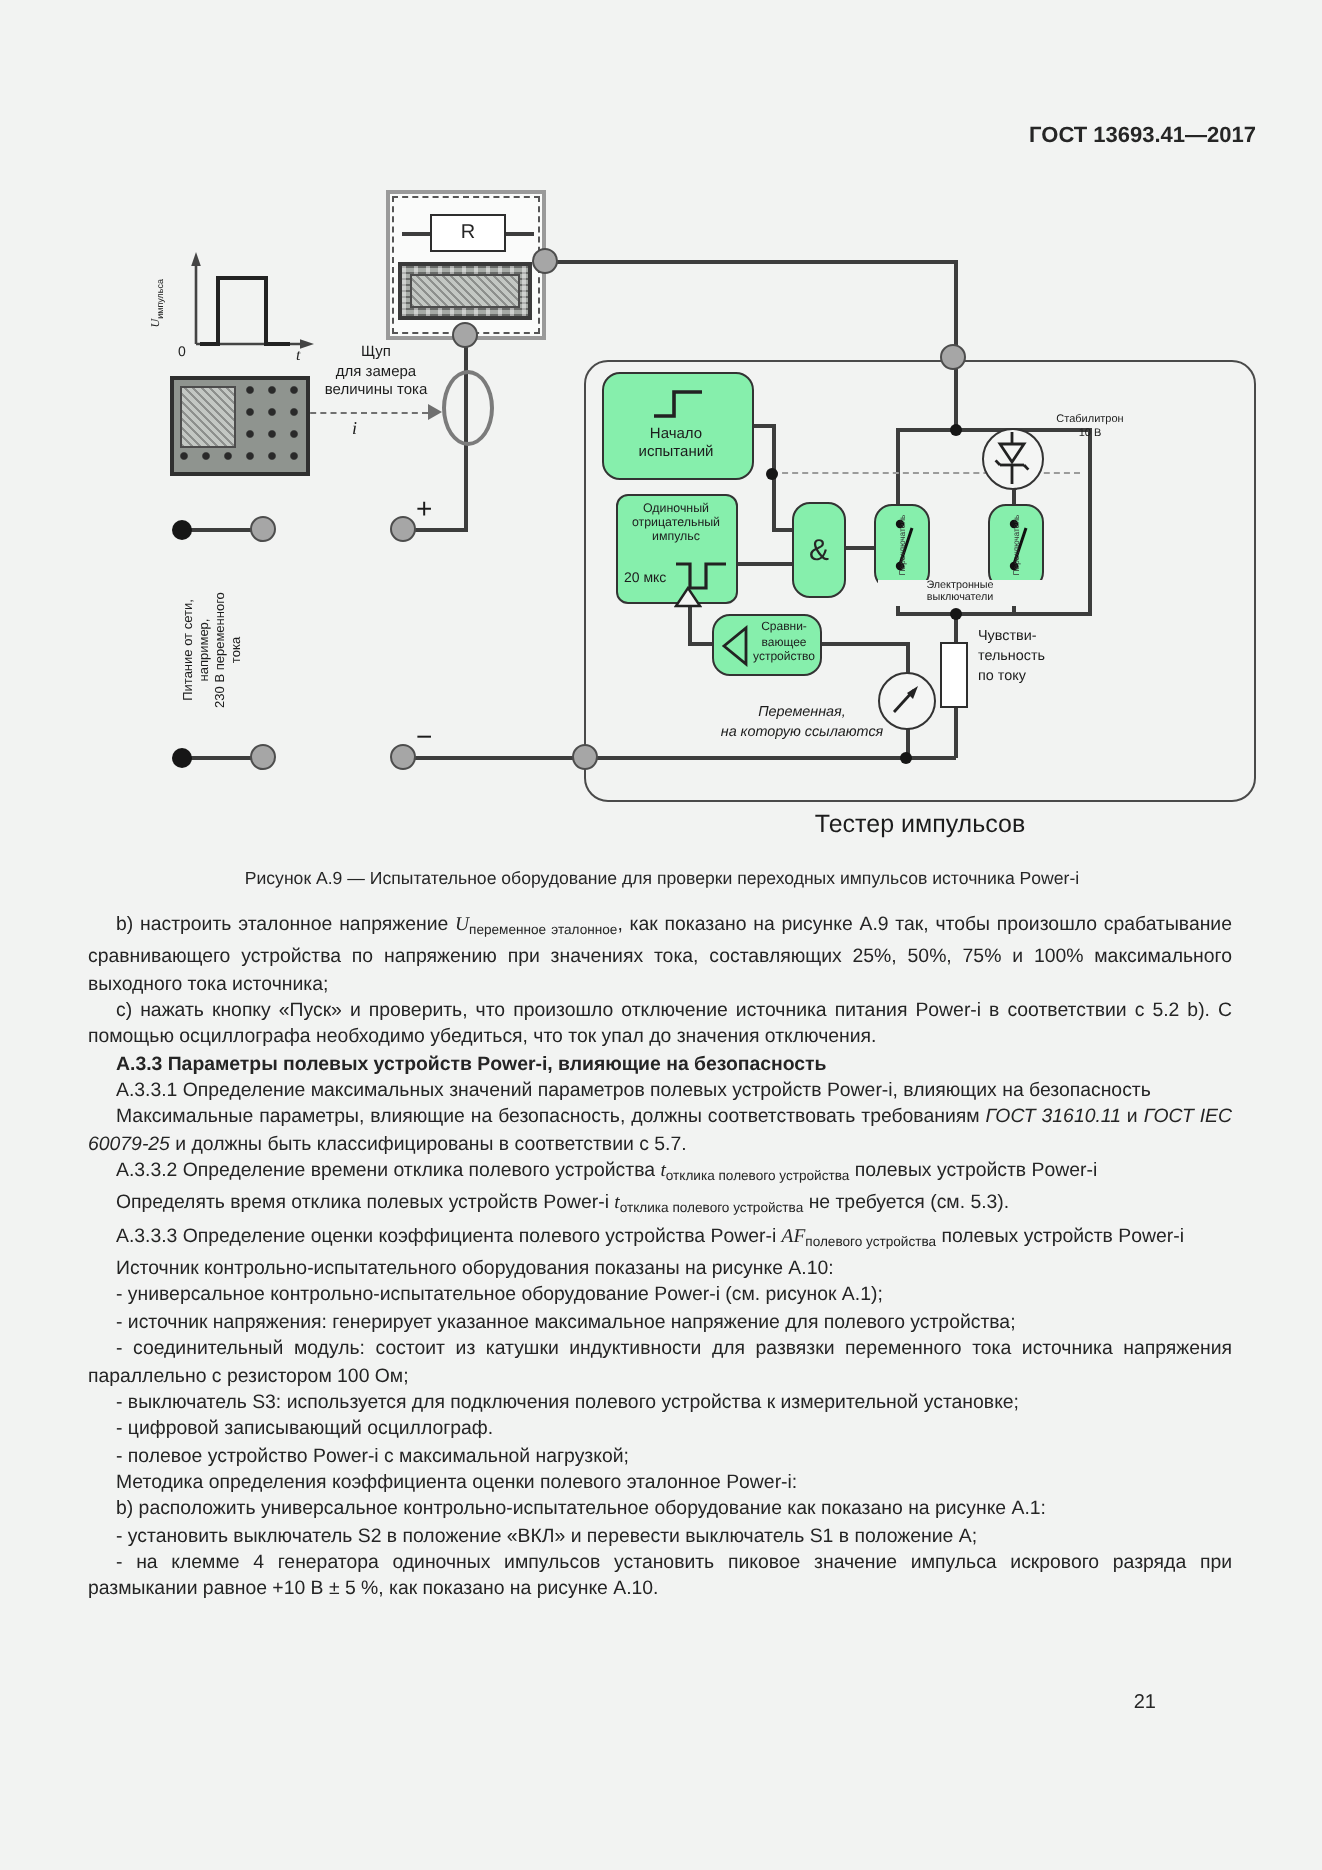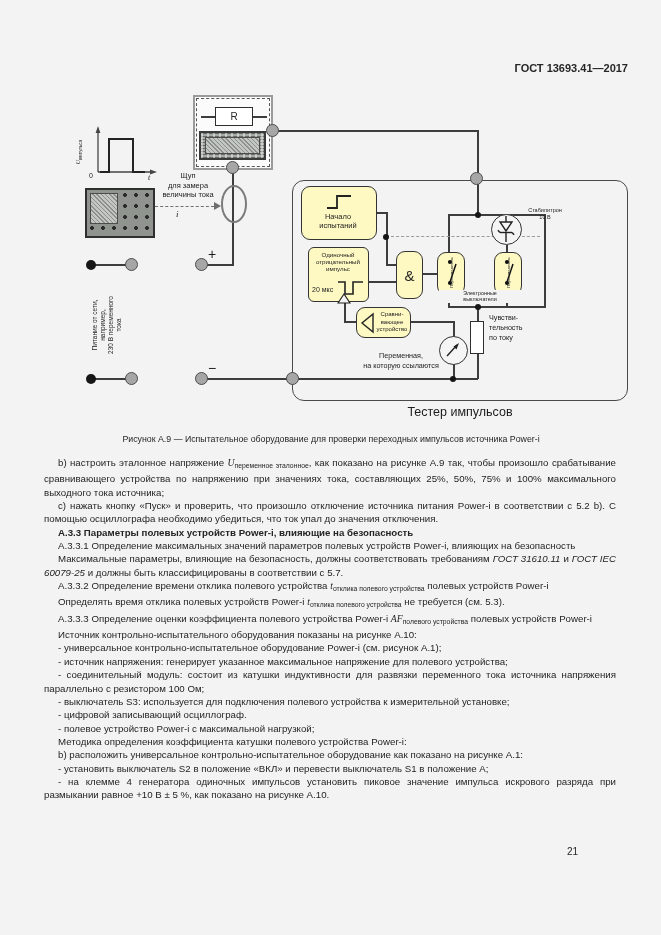--- a/index.html
+++ b/index.html
@@ -12,7 +12,7 @@
   .node{position:absolute;width:13px;height:13px;border-radius:50%;background:#a6a6a6;border:1.5px solid #4d4d4d;box-sizing:border-box;z-index:6;}
   .term{position:absolute;width:10px;height:10px;border-radius:50%;background:#161616;z-index:6;}
   .jdot{position:absolute;width:6px;height:6px;border-radius:50%;background:#161616;z-index:6;}
-  .dbox{position:absolute;border:1.6px solid #333;border-radius:9px;background:#fef9c3;box-sizing:border-box;z-index:5;}
+  .dbox{position:absolute;border:1.6px solid #333;border-radius:9px;background:#86efac;box-sizing:border-box;z-index:5;}
   .lbl{position:absolute;white-space:pre-line;text-align:center;color:#1c1c1c;z-index:7;}
   .gbox{position:absolute;border:2px solid #9a9a9a;outline:1px dashed #555;outline-offset:-4px;box-sizing:border-box;z-index:4;}
   .photo1{position:absolute;border:2px solid #3a3a3a;box-sizing:border-box;background-color:#a7aba7;

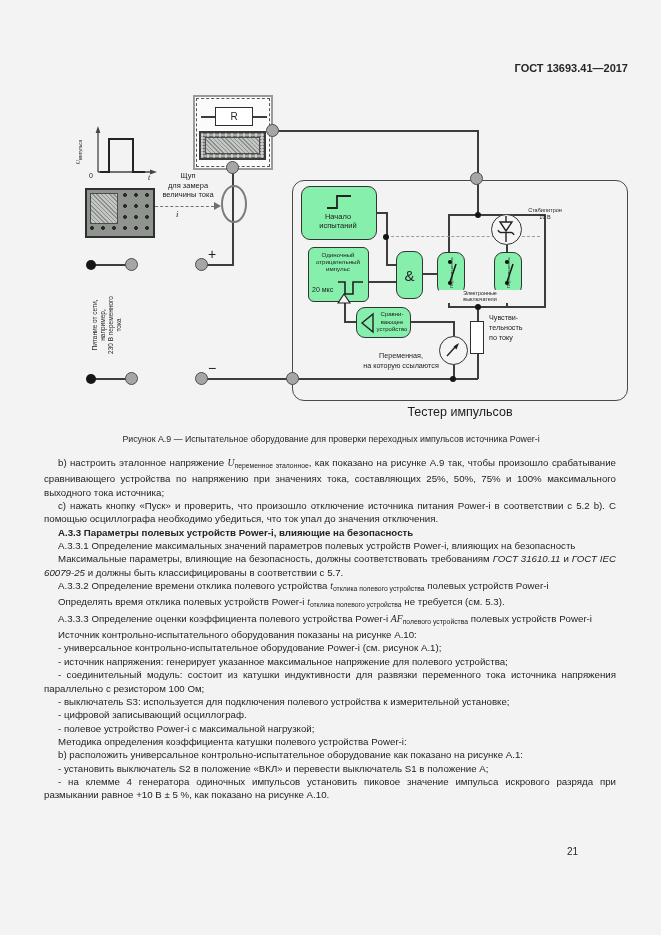--- a/index.html
+++ b/index.html
@@ -207,7 +207,7 @@
 тельность
 по току</div>
 
-    <div class="lbl" style="left:350px;top:351px;width:102px;font-size:7.2px;line-height:9.5px;">Переменная,
+    <div class="lbl" style="left:350px;top:351px;width:102px;font-size:7.2px;line-height:9.5px;font-style:italic;">Переменная,
 на которую ссылаются</div>
 
     <div class="lbl" style="left:292px;top:405px;width:336px;font-size:12.5px;">Тестер импульсов</div>

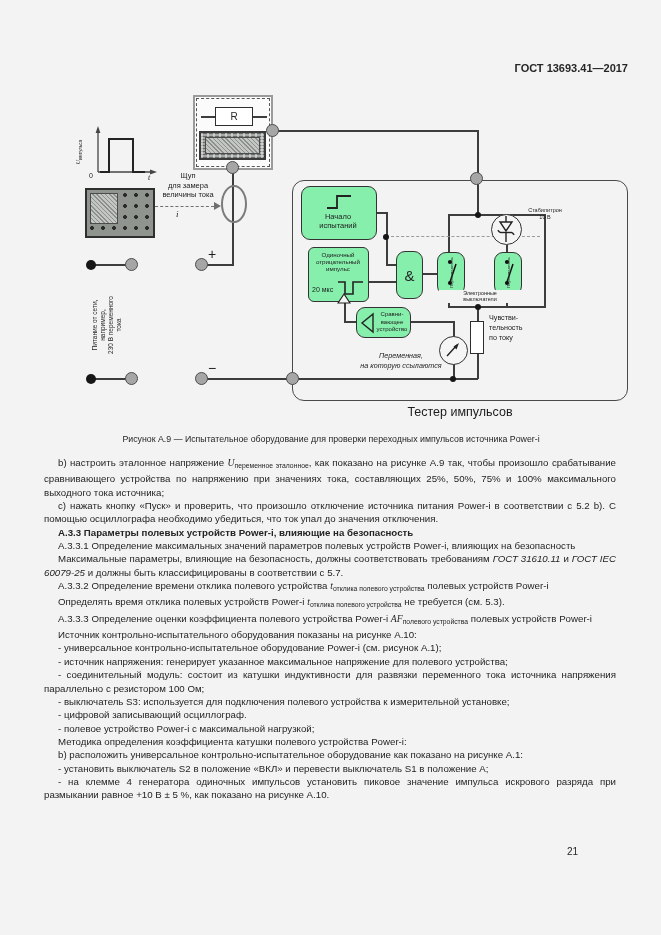--- a/index.html
+++ b/index.html
@@ -231,7 +231,7 @@
       <p><span>- выключатель S3: используется для подключения полевого устройства к измерительной установке;</span></p>
       <p><span>- цифровой записывающий осциллограф.</span></p>
       <p><span>- полевое устройство Power-i с максимальной нагрузкой;</span></p>
-      <p><span>Методика определения коэффициента катушки полевого устройства Power-i:</span></p>
+      <p><span>Методика определения коэффициента оценки полевого эталонное Power-i:</span></p>
       <p><span>b) расположить универсальное контрольно-испытательное оборудование как показано на рисунке А.1:</span></p>
       <p><span>- установить выключатель S2 в положение «ВКЛ» и перевести выключатель S1 в положение А;</span></p>
       <p><span>- на клемме 4 генератора одиночных импульсов установить пиковое значение импульса искрового разряда при размыкании равное +10 В ± 5 %, как показано на рисунке А.10.</span></p>

